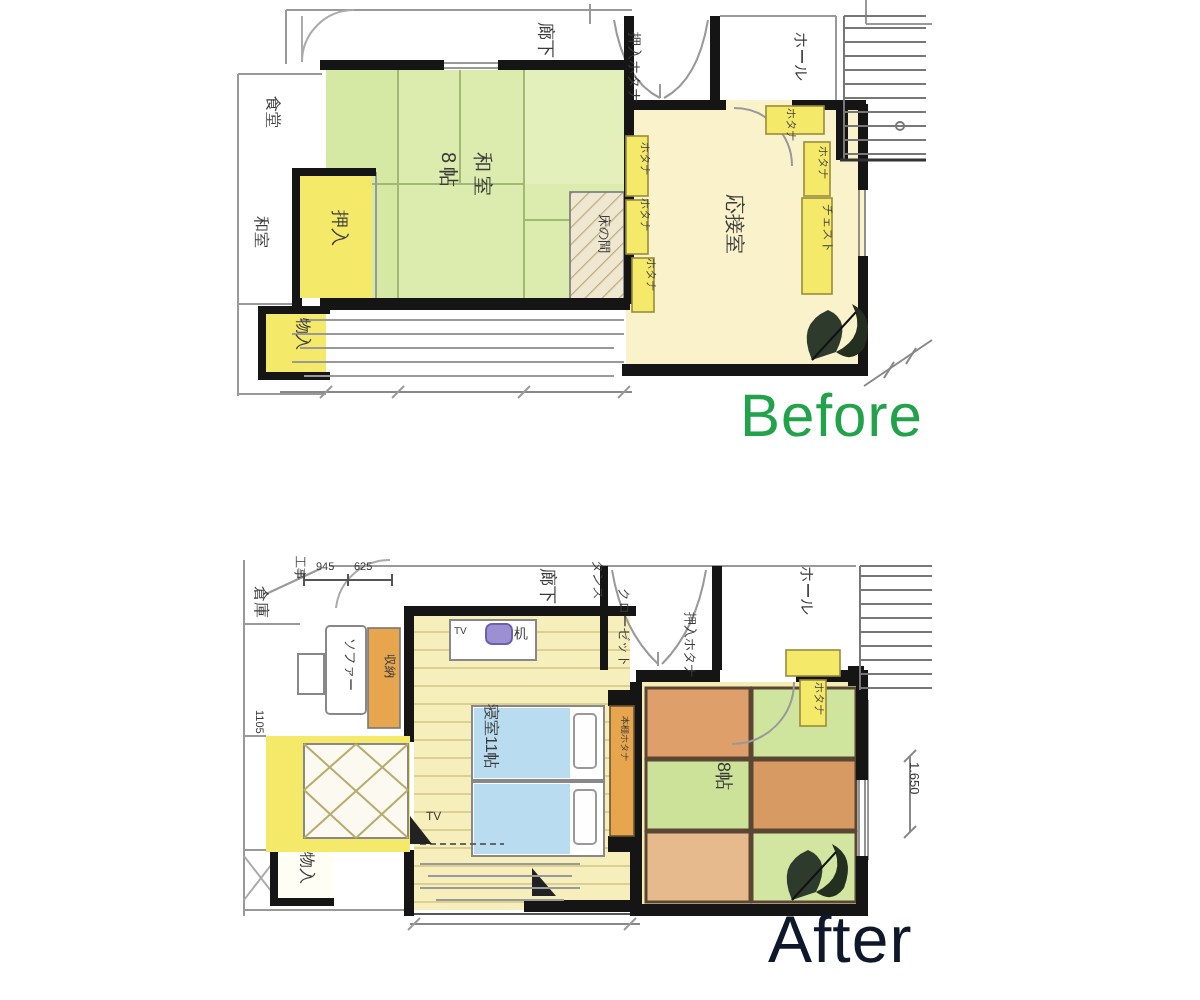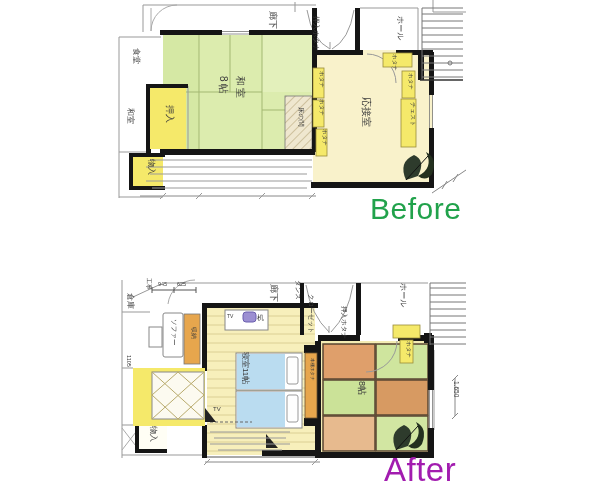--- a/index.html
+++ b/index.html
@@ -349,7 +349,7 @@
 <span class="lbl rot90" style="left:157px;top:426px;font-size:8px;">物入</span>
 <span class="lbl" style="left:213px;top:406px;font-size:6px;">TV</span>
 <span class="lbl rot90" style="left:459px;top:381px;font-size:6.5px;">1.650</span>
-<div class="cap" id="cap-after" style="color: #a21caf;">After</div>
+<div class="cap" id="cap-after" style="color: #0f172a;">After</div>
 
 </div>
 

